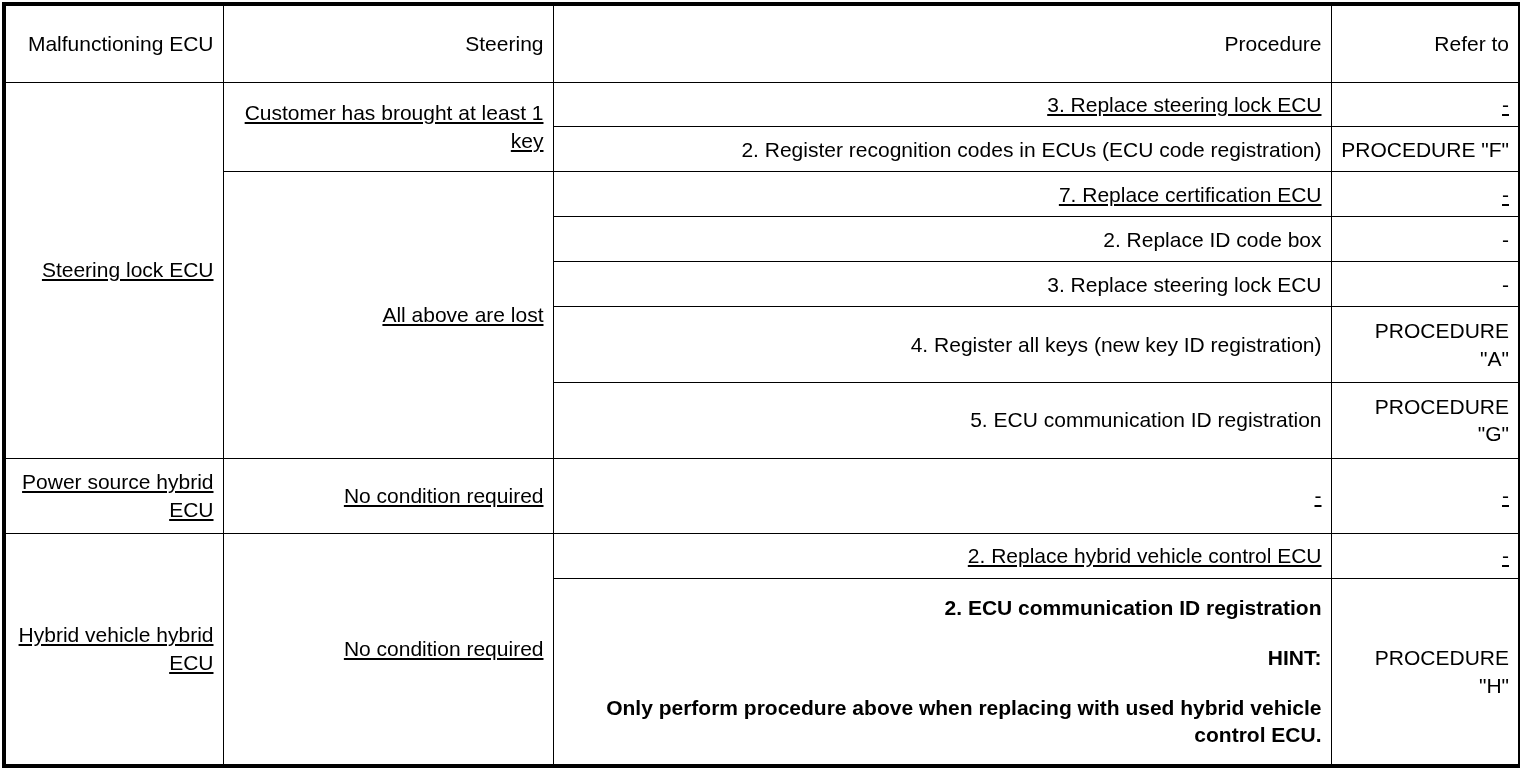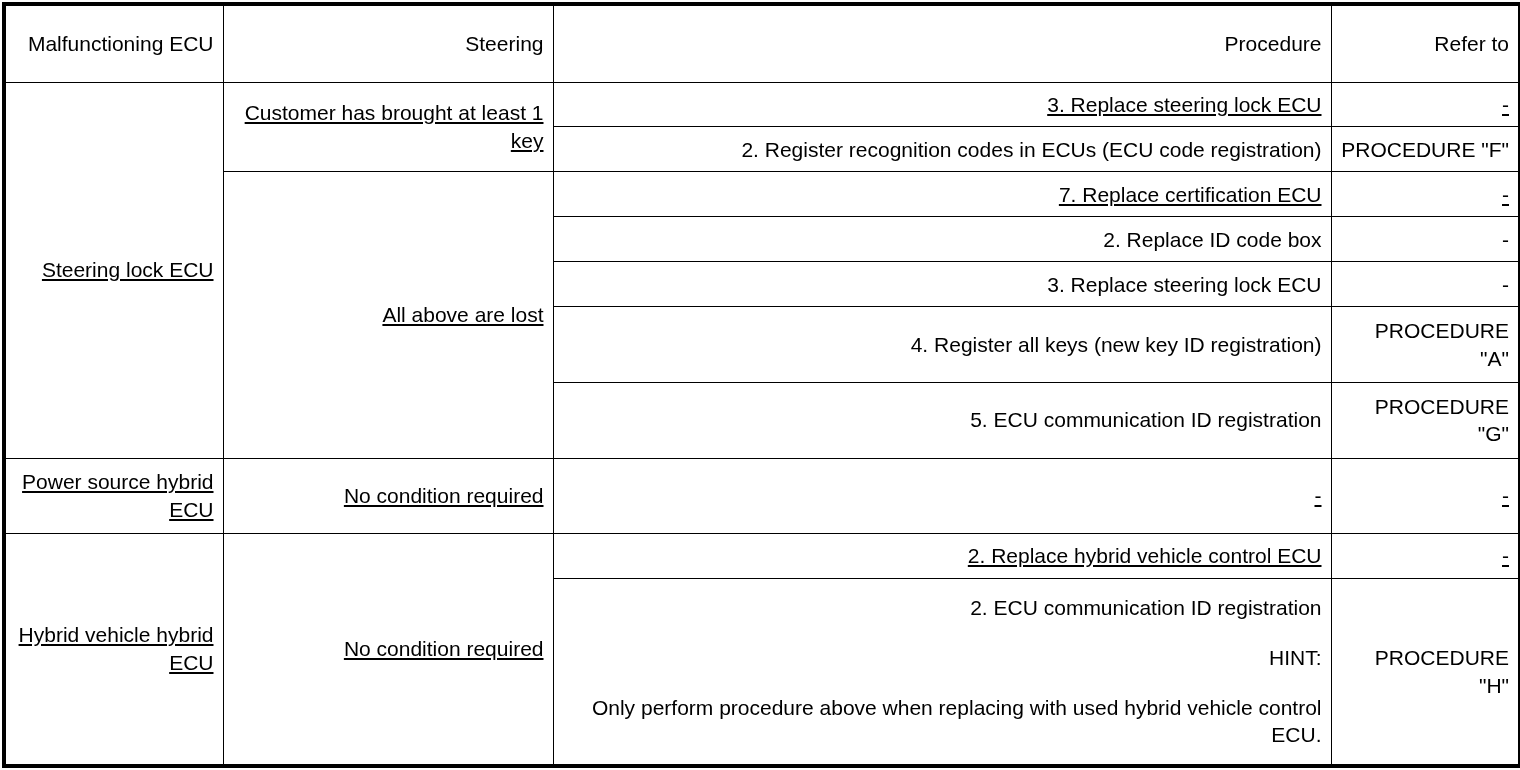--- a/index.html
+++ b/index.html
@@ -69,6 +69,7 @@
 
   .proc-block p {
     margin: 0 0 22px 4px;
+    font-weight: bold;
   }
   .proc-block p:last-child {
     margin-bottom: 0;

